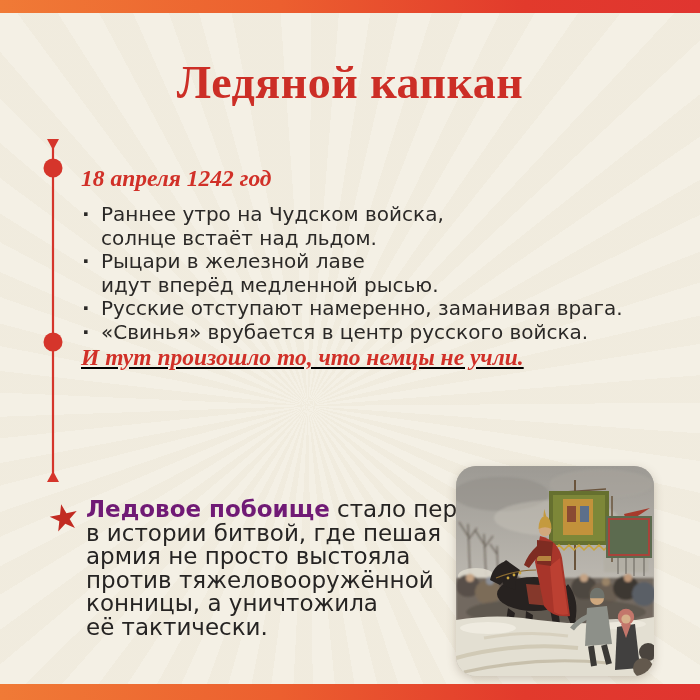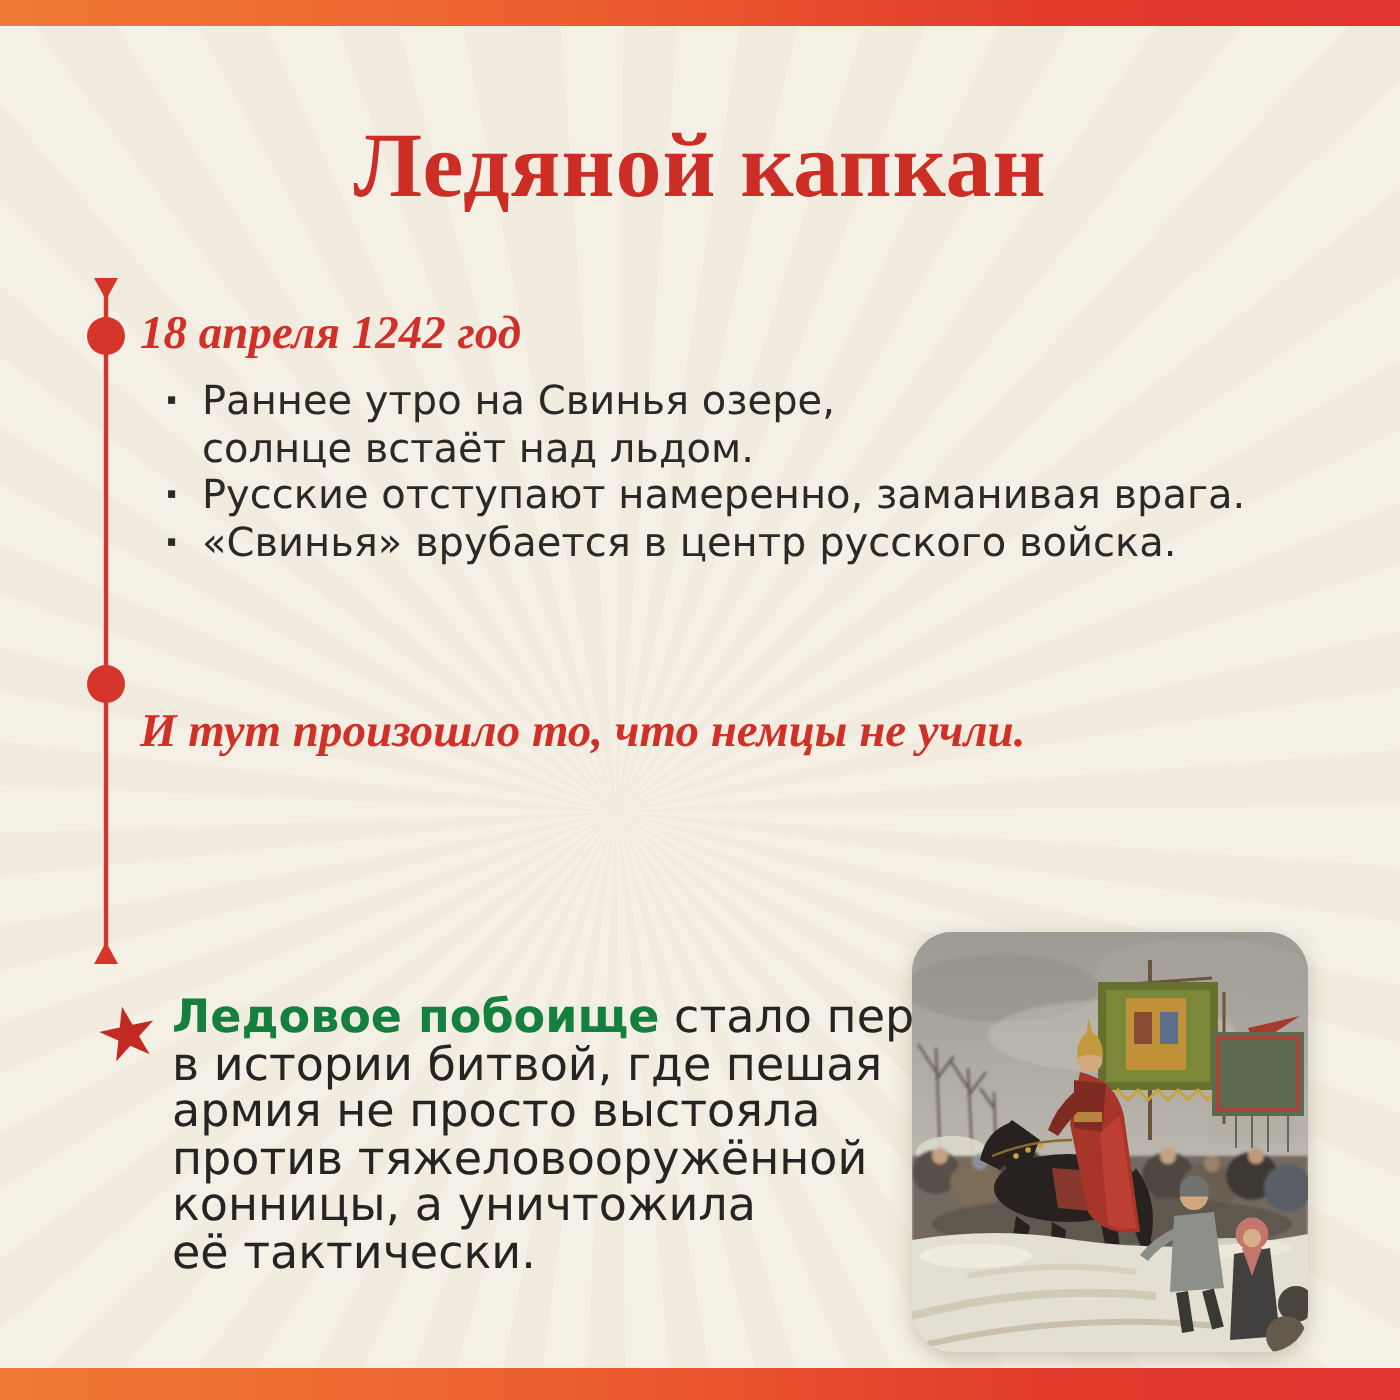--- a/index.html
+++ b/index.html
@@ -40,7 +40,7 @@
   .section.first{top:153px;}
   .section.second{top:352px;}
   .section h2{
-    margin:0;
+    margin:11px;
     font-family:"Liberation Serif","DejaVu Serif",serif;
     font-style:italic;font-weight:bold;
     font-size:23.5px;line-height:1.2;

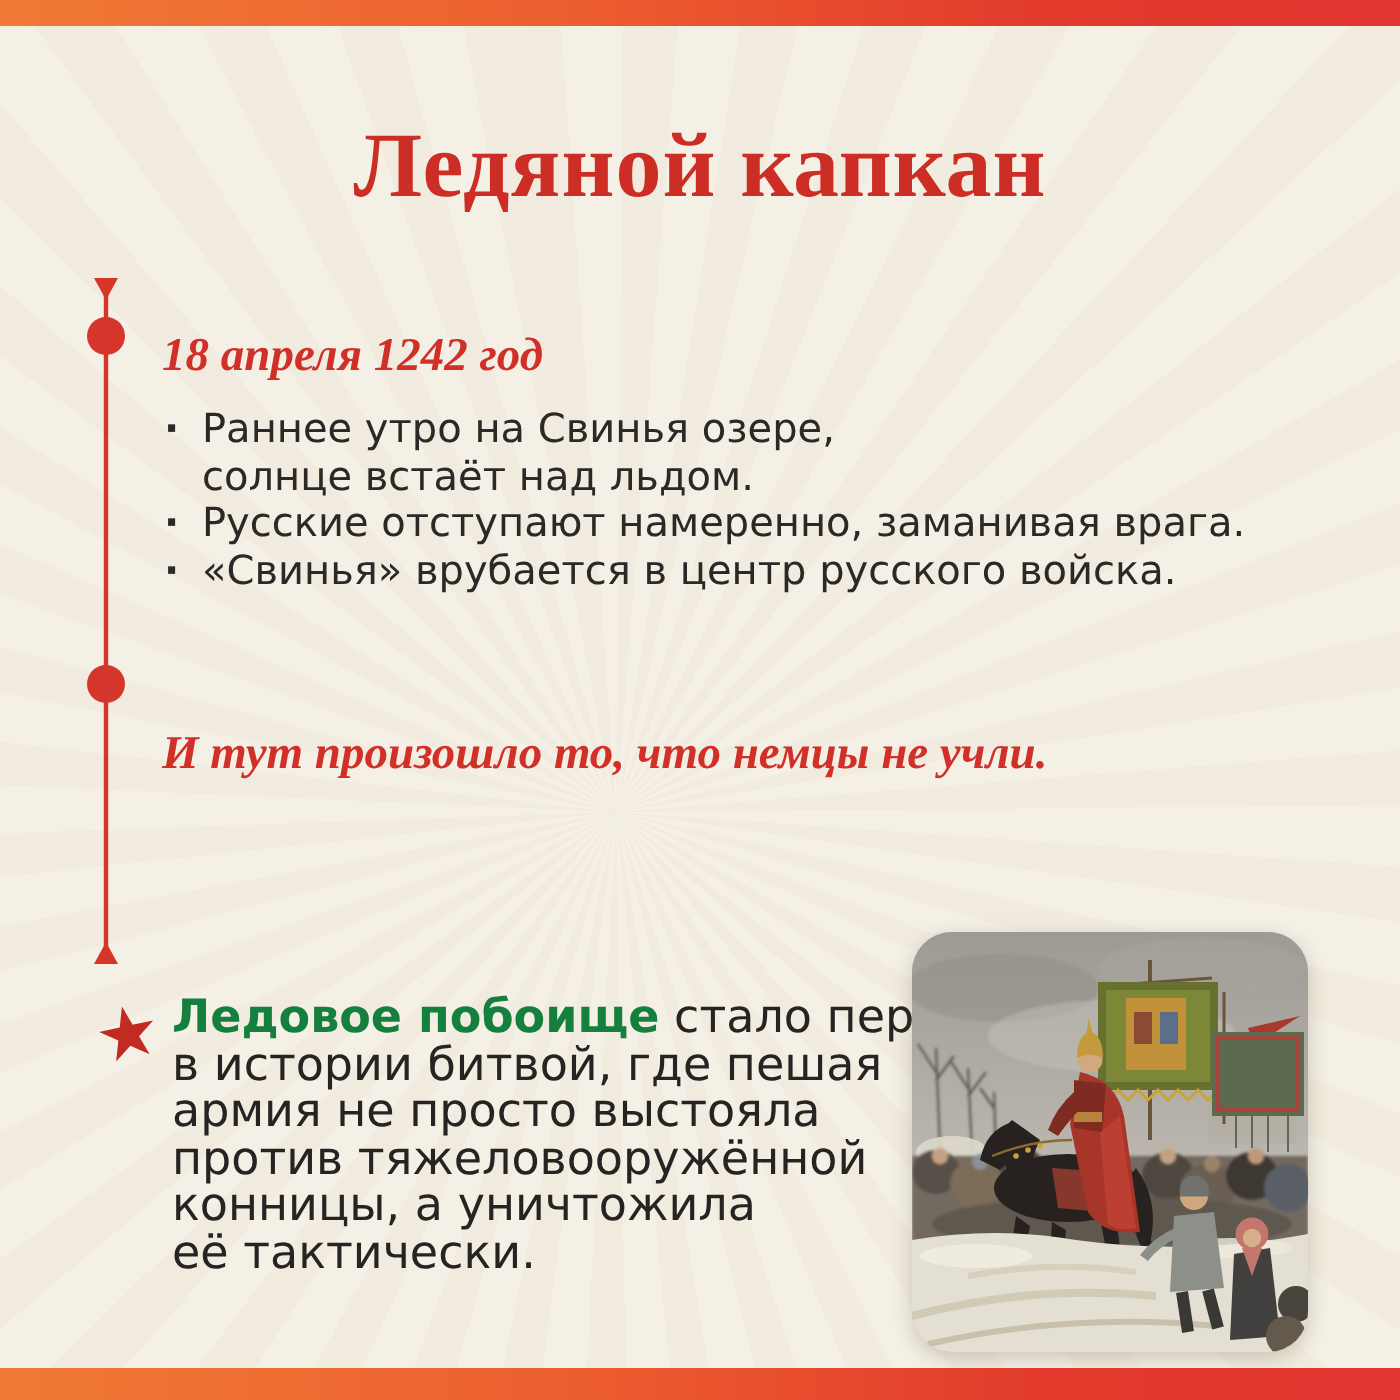--- a/index.html
+++ b/index.html
@@ -109,7 +109,7 @@
   <section class="section first">
     <h2>18 апреля 1242 год</h2>
     <ul>
-      <li>Раннее утро на Свинья озере,
+      <li>Раннее утро на Чудском войска,
 солнце встаёт над льдом.</li>
       <li>Русские отступают намеренно, заманивая врага.</li>
       <li>«Свинья» врубается в центр русского войска.</li>

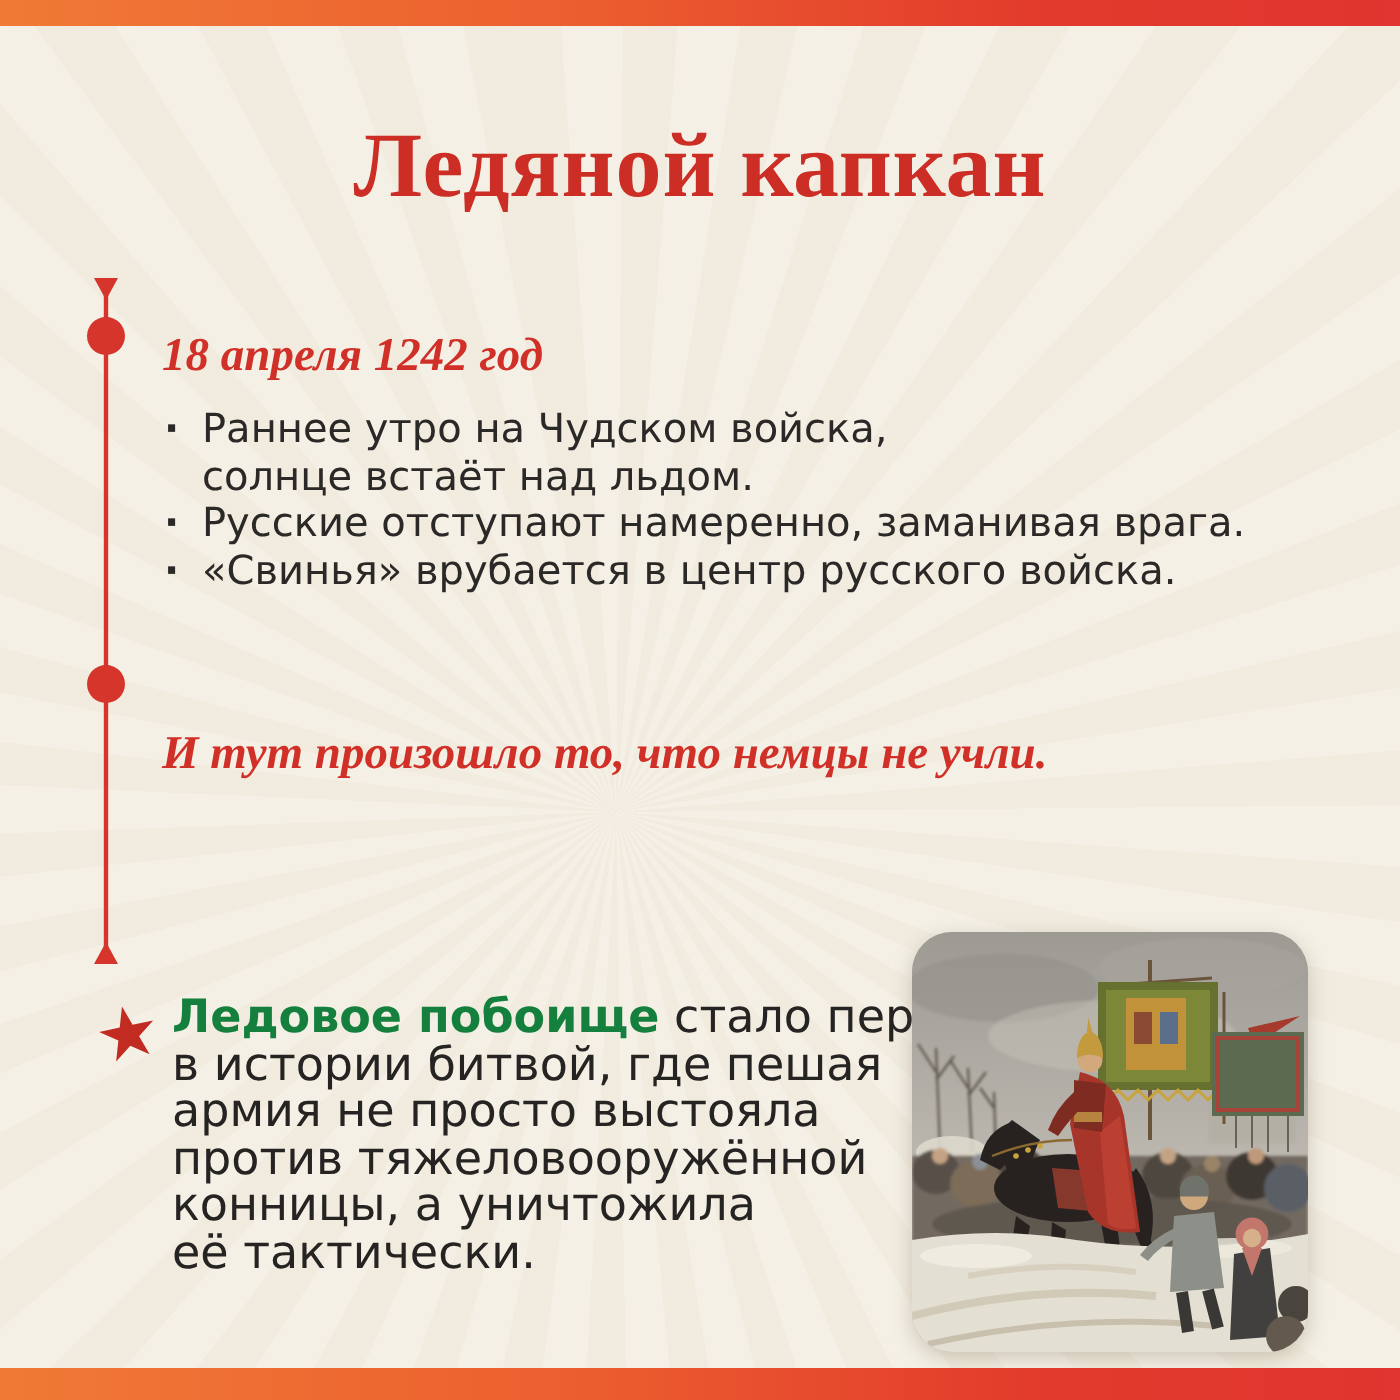--- a/index.html
+++ b/index.html
@@ -111,6 +111,8 @@
     <ul>
       <li>Раннее утро на Чудском войска,
 солнце встаёт над льдом.</li>
+      <li>Рыцари в железной лаве
+идут вперёд медленной рысью.</li>
       <li>Русские отступают намеренно, заманивая врага.</li>
       <li>«Свинья» врубается в центр русского войска.</li>
     </ul>

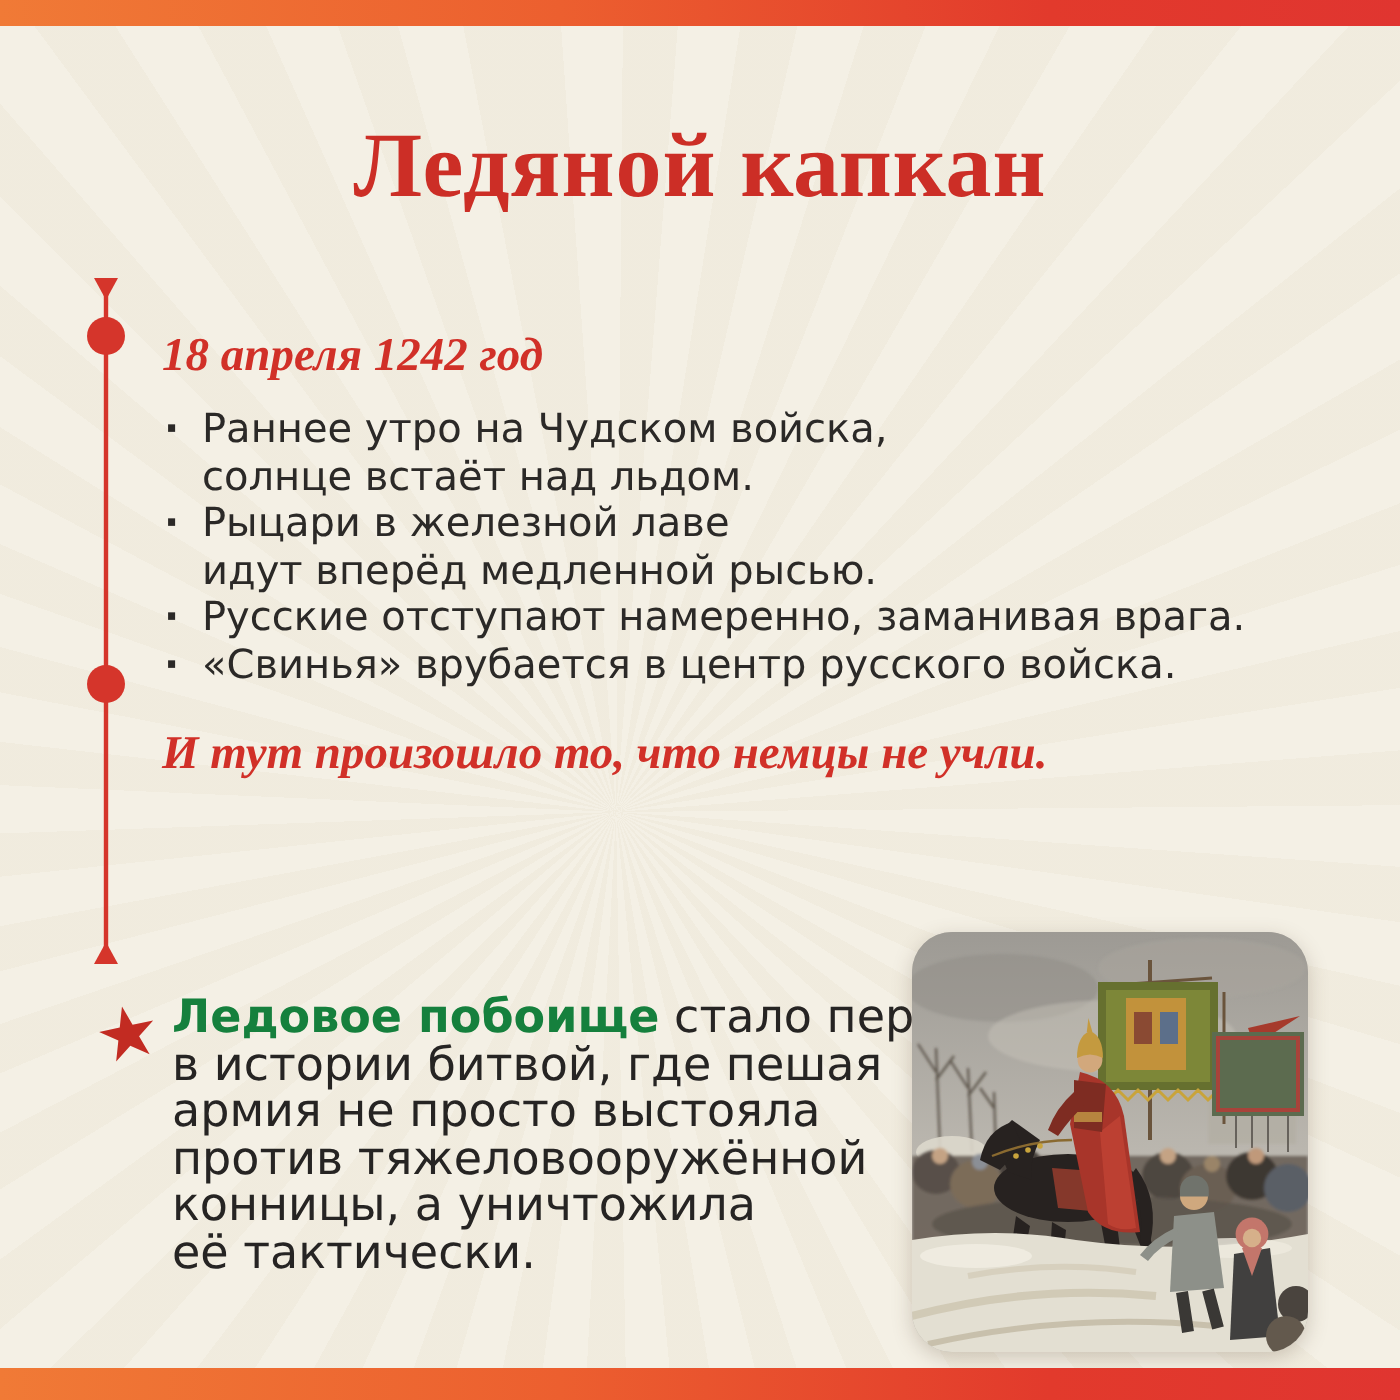--- a/index.html
+++ b/index.html
@@ -38,7 +38,7 @@
 
   .section{position:absolute;left:70px;}
   .section.first{top:153px;}
-  .section.second{top:352px;}
+  .section.second{top:332px;text-decoration:underline;}
   .section h2{
     margin:11px;
     font-family:"Liberation Serif","DejaVu Serif",serif;

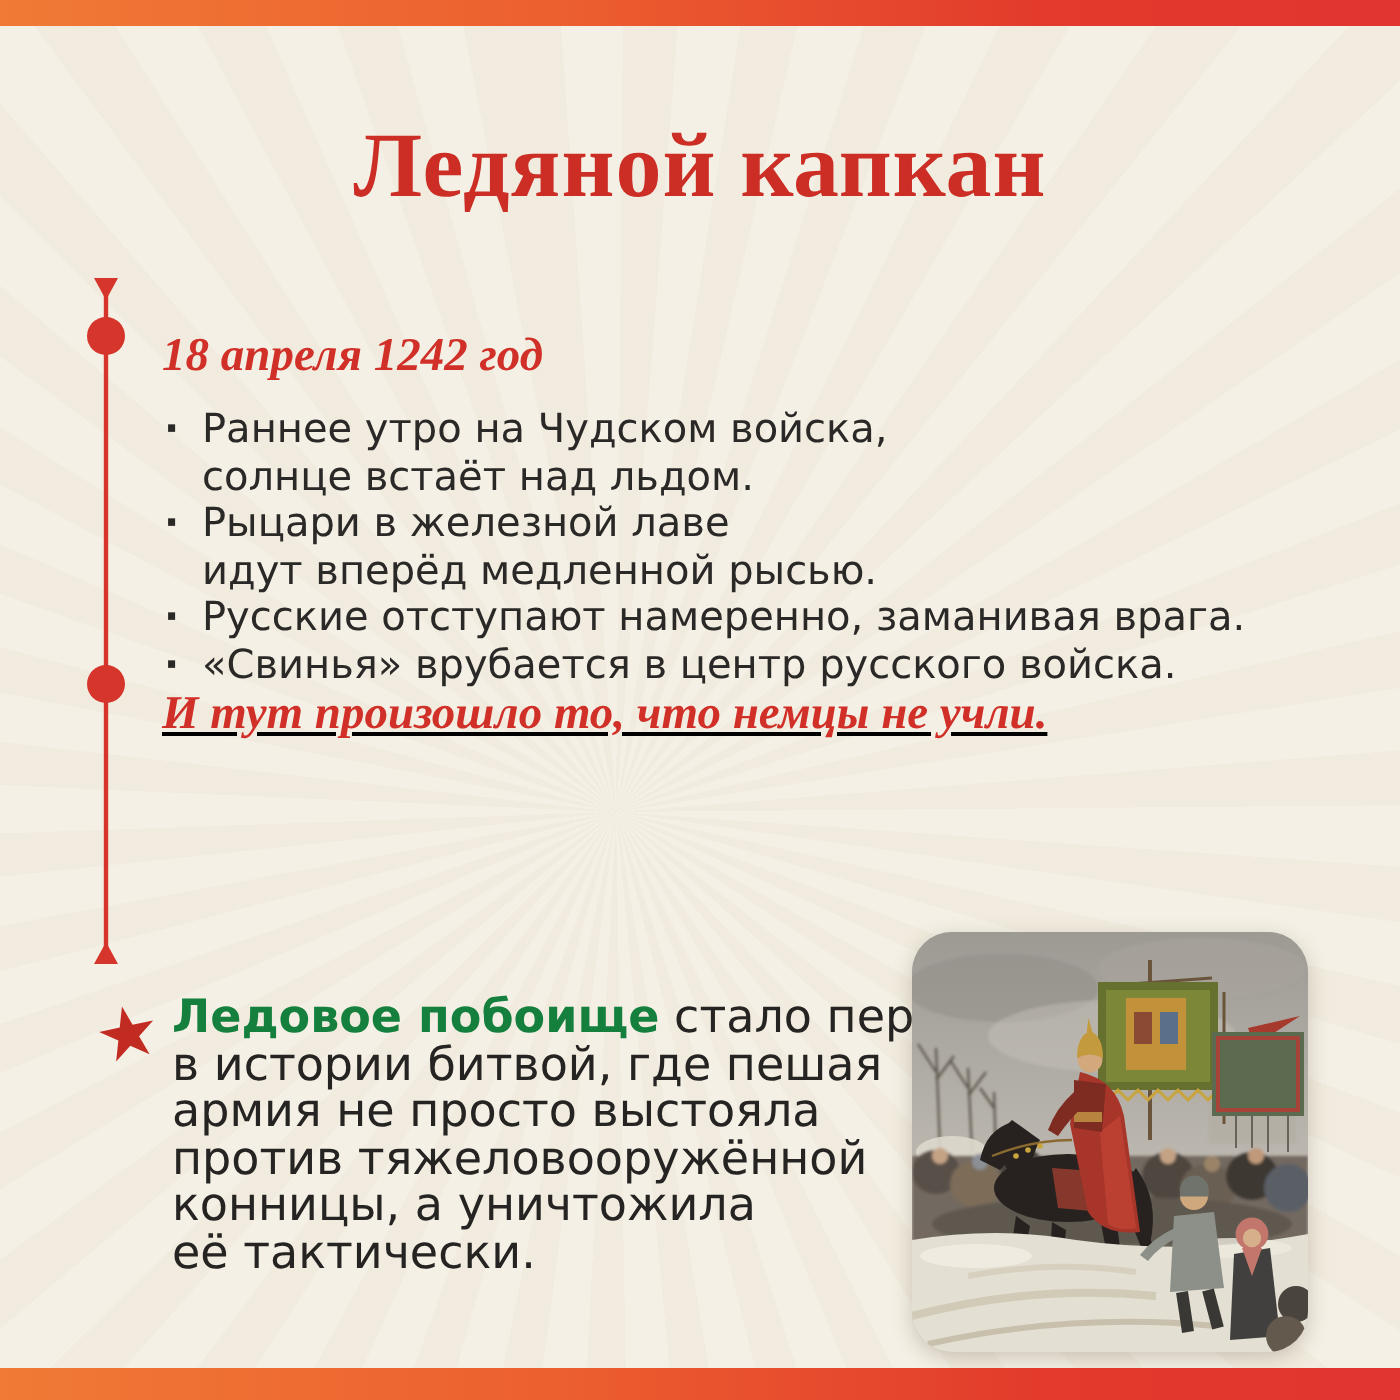--- a/index.html
+++ b/index.html
@@ -77,7 +77,7 @@
     white-space:pre;
   }
   .conclusion .hl{
-    color:#15803d;font-weight:bold;
+    color:#701a75;font-weight:bold;
   }
 
   .painting{

